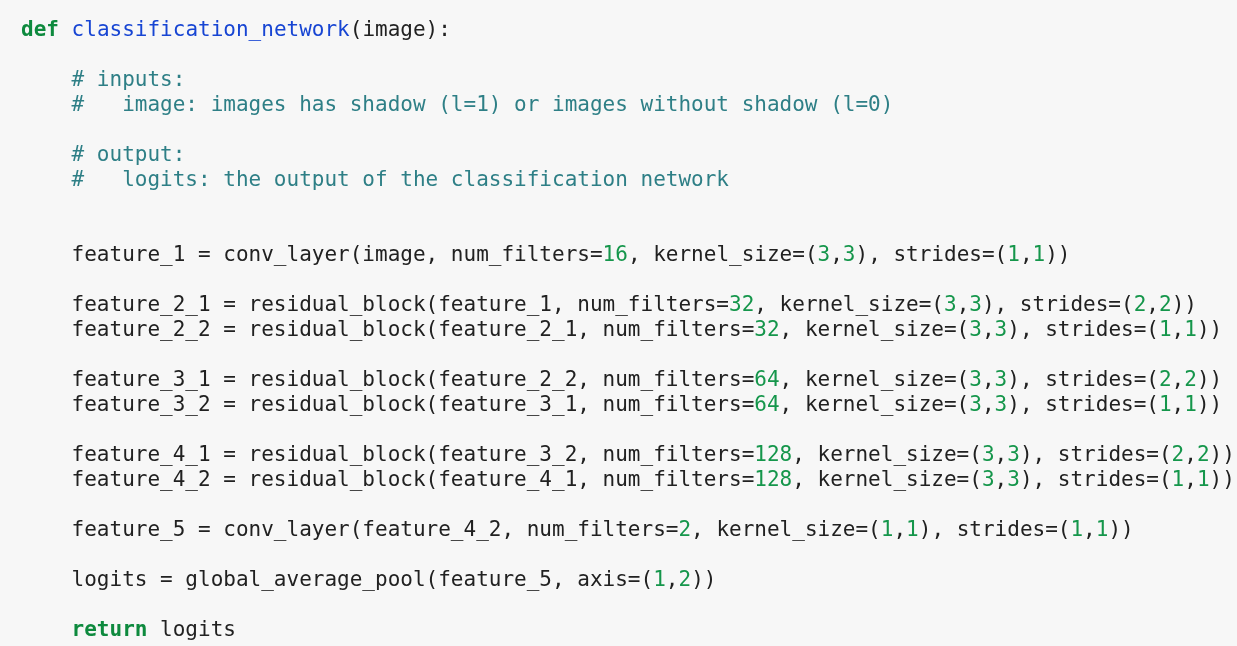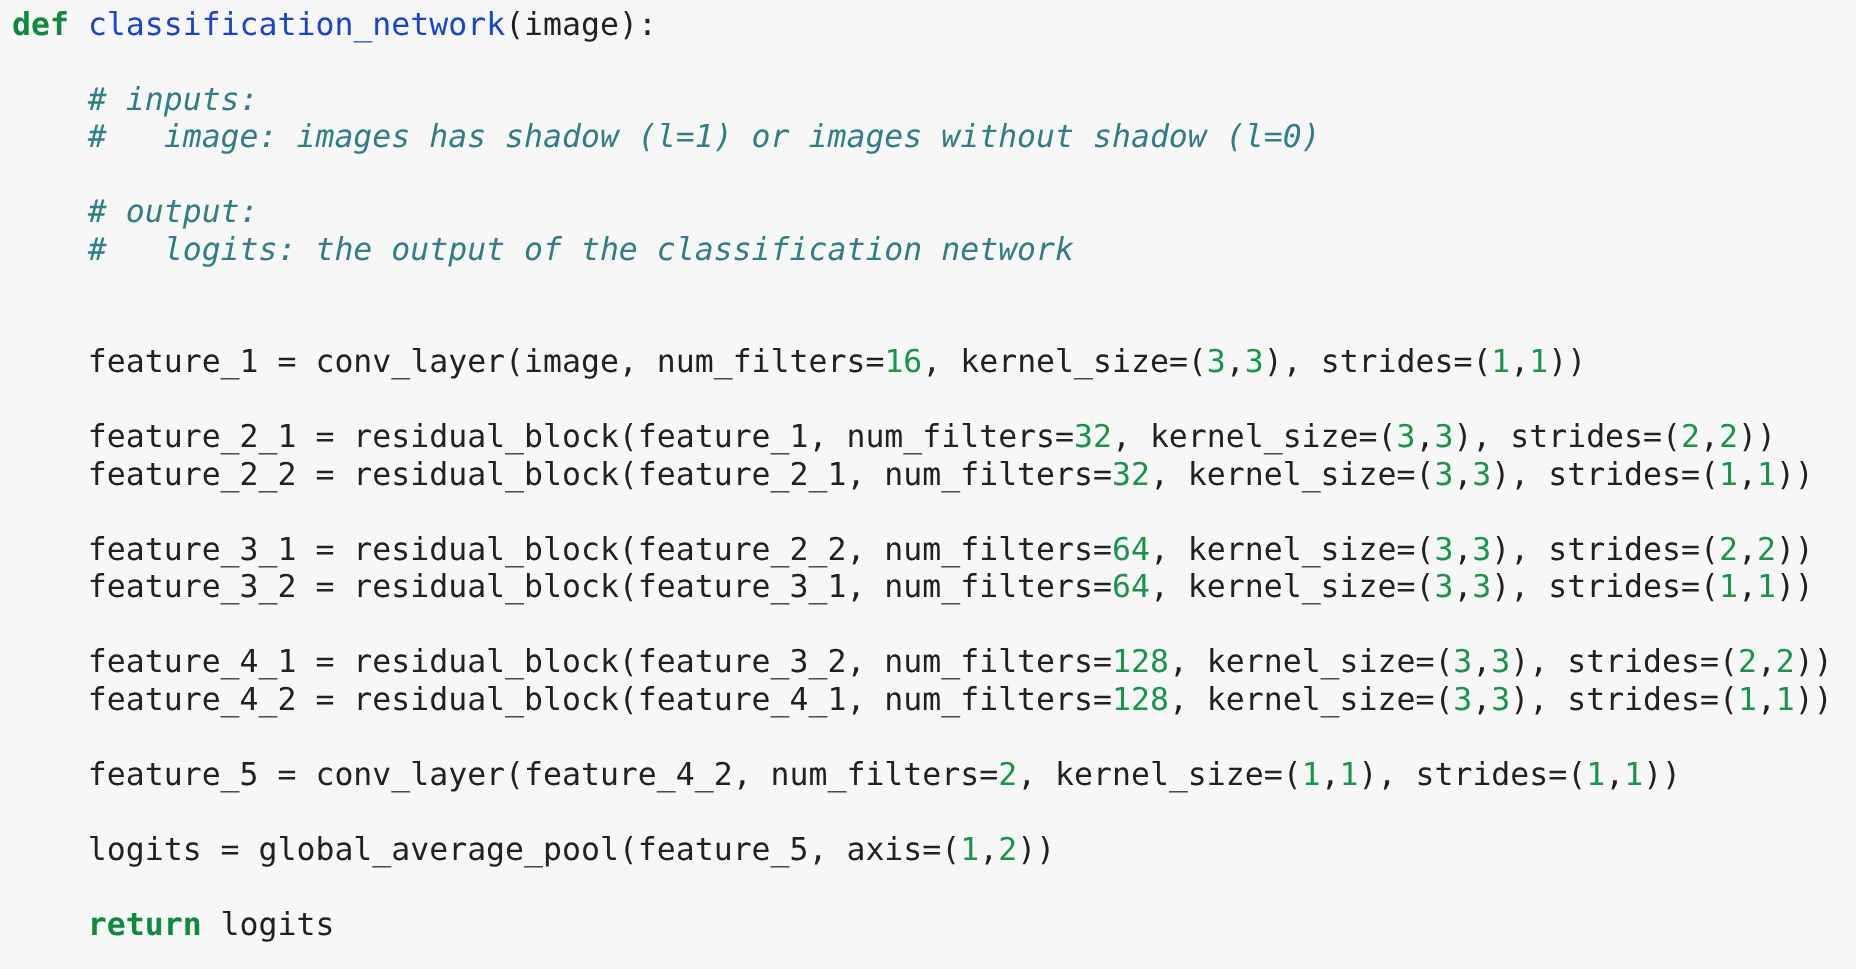--- a/index.html
+++ b/index.html
@@ -17,7 +17,7 @@
     padding: 4px 0 0 8px;
   }
   .code-block {
-    margin: 0;
+    margin: 13px;
     font-family: "DejaVu Sans Mono", "Liberation Mono", monospace;
     font-size: 21px;
     color: var(--plain, #212121);

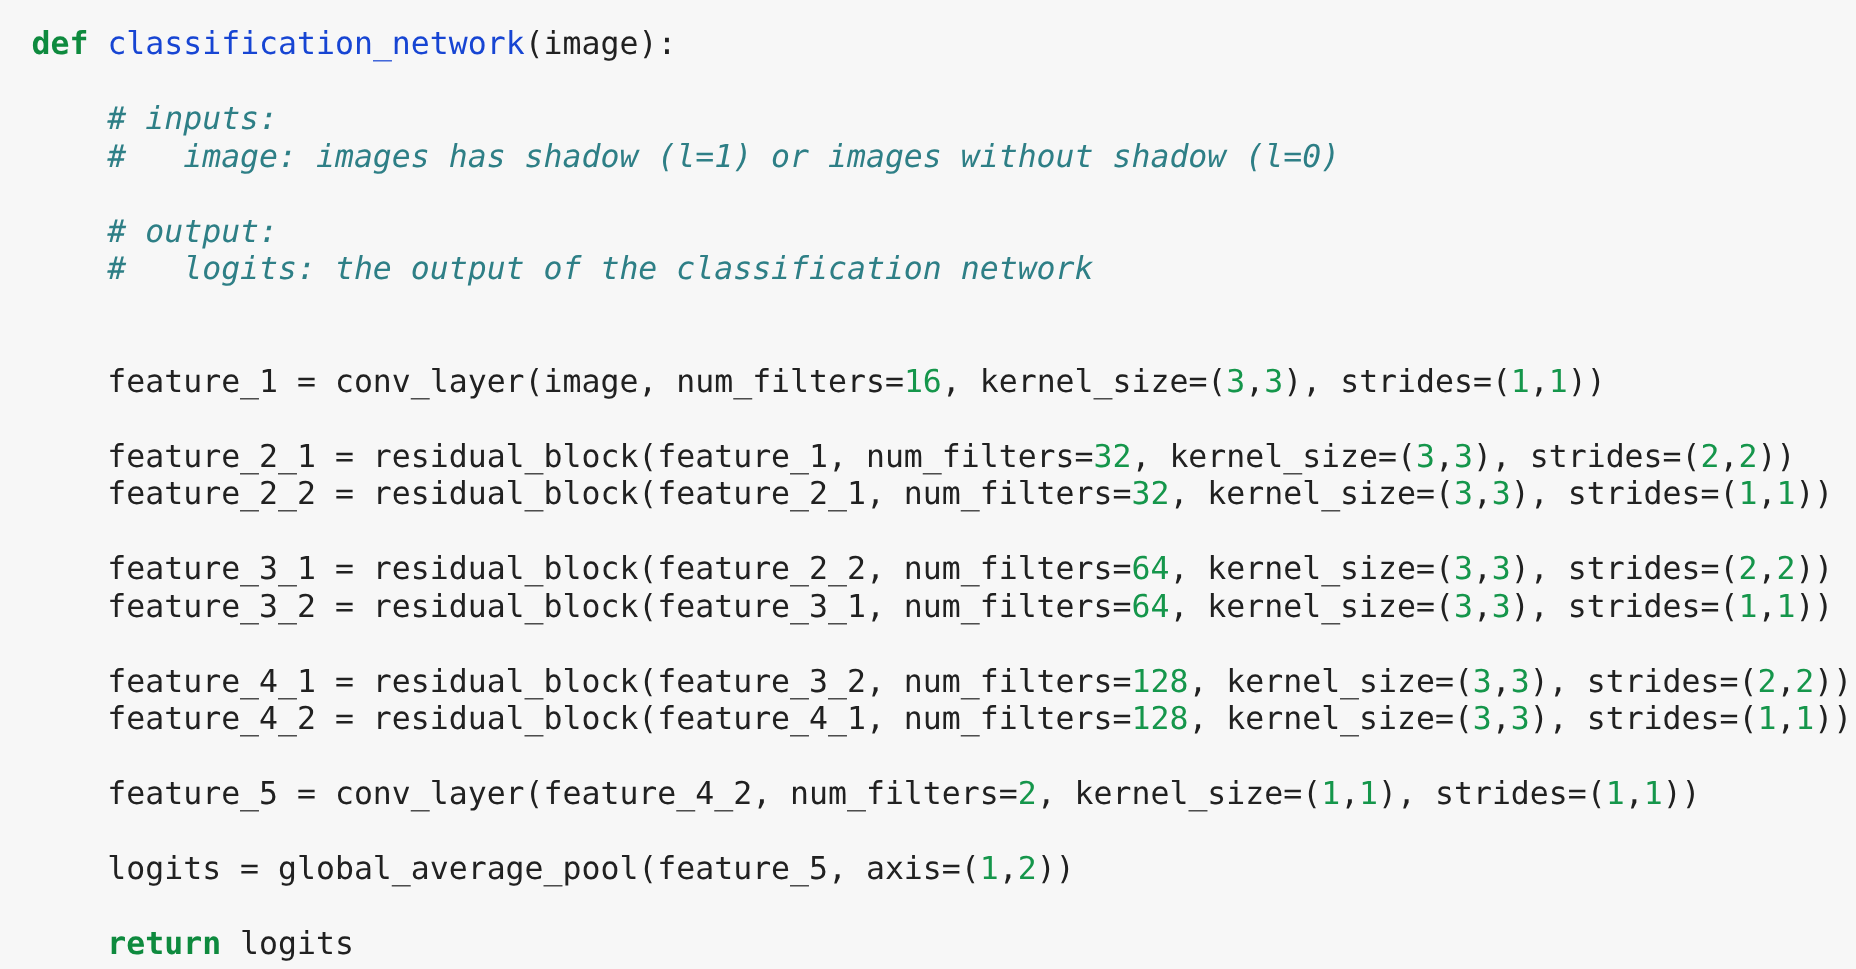--- a/index.html
+++ b/index.html
@@ -30,7 +30,7 @@
   .tok-plain    { color: var(--plain, #212121); }
   .tok-keyword  { color: var(--keyword, #0e8a3e); font-weight: bold; }
   .tok-function { color: var(--function, #1745d3); }
-  .tok-comment  { color: var(--comment, #2e7f86); font-style: italic; }
+  .tok-comment  { color: var(--comment, #2e7f86); }
   .tok-number   { color: var(--number, #15964b); }
 </style>
 </head>

